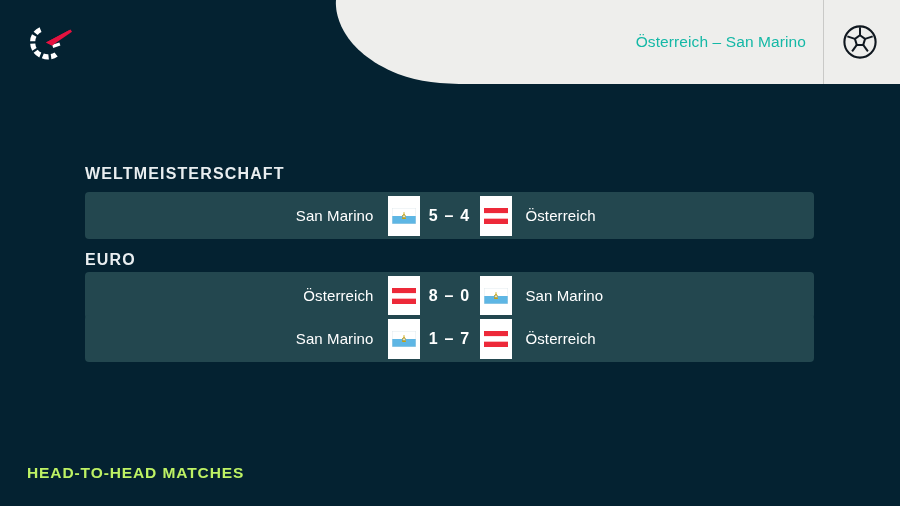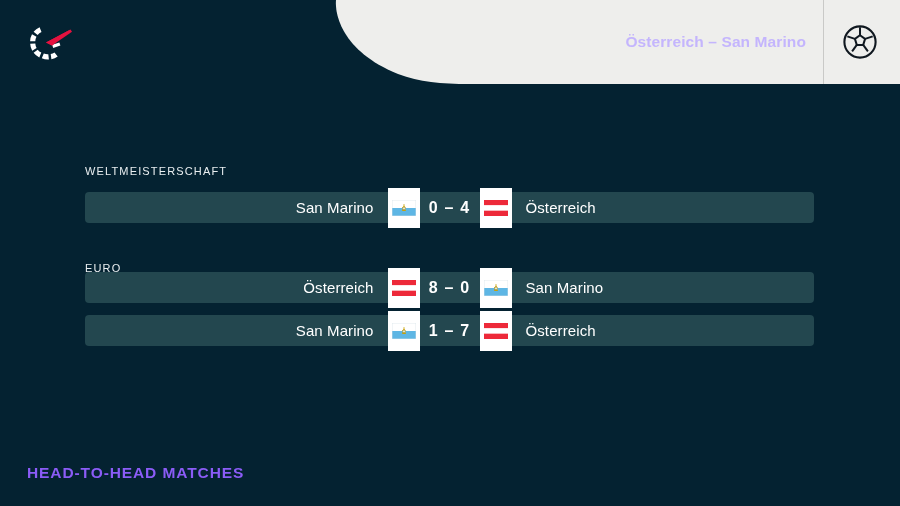--- a/index.html
+++ b/index.html
@@ -58,8 +58,8 @@
   }
   .header-title {
     font-size: 15.5px;
-    font-weight: bold;
-    color: #c4b5fd;
+    font-weight: normal;
+    color: #14b8a6;
     letter-spacing: 0.1px;
     white-space: nowrap;
     padding-right: 17px;

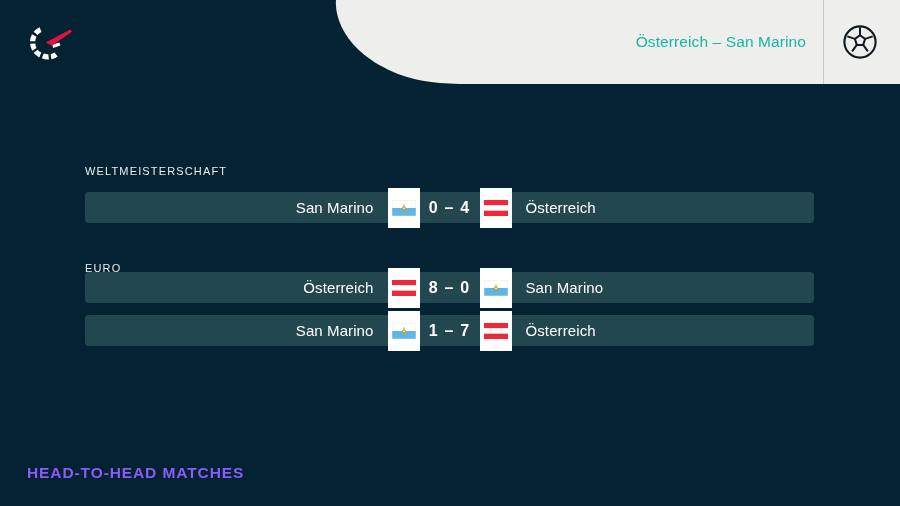--- a/index.html
+++ b/index.html
@@ -89,8 +89,8 @@
   .section-label {
     position: absolute;
     left: 85px;
-    font-size: 11px;
-    font-weight: normal;
+    font-size: 16px;
+    font-weight: bold;
     letter-spacing: 1.15px;
     color: #e9eef0;
     white-space: nowrap;

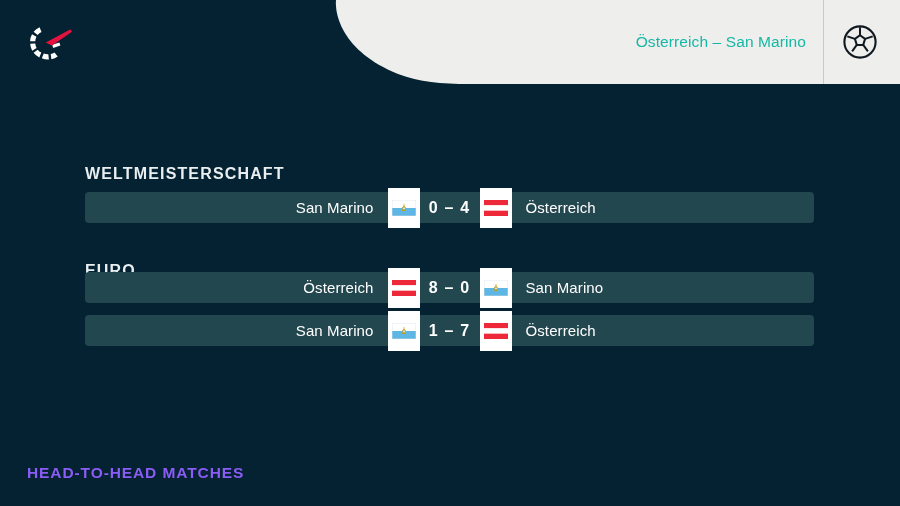--- a/index.html
+++ b/index.html
@@ -102,7 +102,7 @@
     position: absolute;
     left: 85px;
     width: 729px;
-    height: 31px;
+    height: 47px;
     background: #23474f;
     border-radius: 4px;
     display: flex;

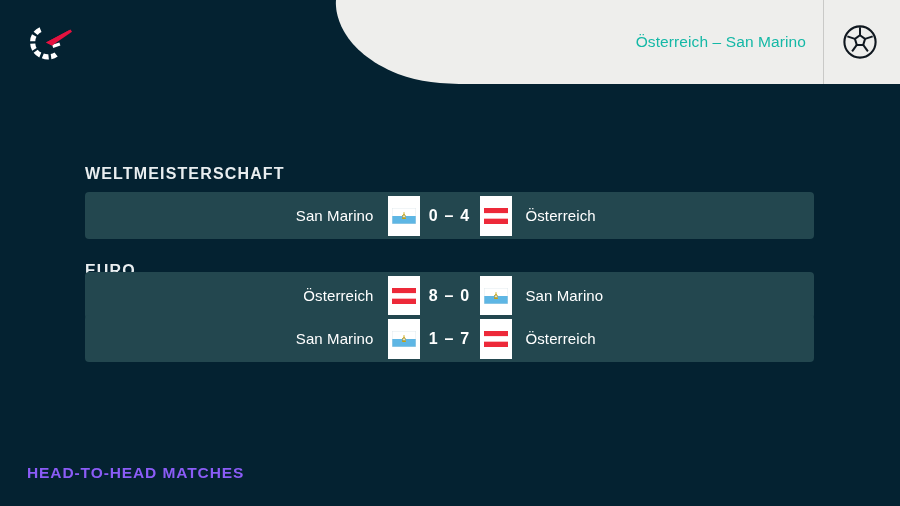--- a/index.html
+++ b/index.html
@@ -229,7 +229,7 @@
         </svg>
       </div>
 
-      <div class="score">0 – 4</div>
+      <div class="score">5 – 4</div>
 
       <div class="flag">
         <svg width="24" height="16" viewBox="0 0 24 16">

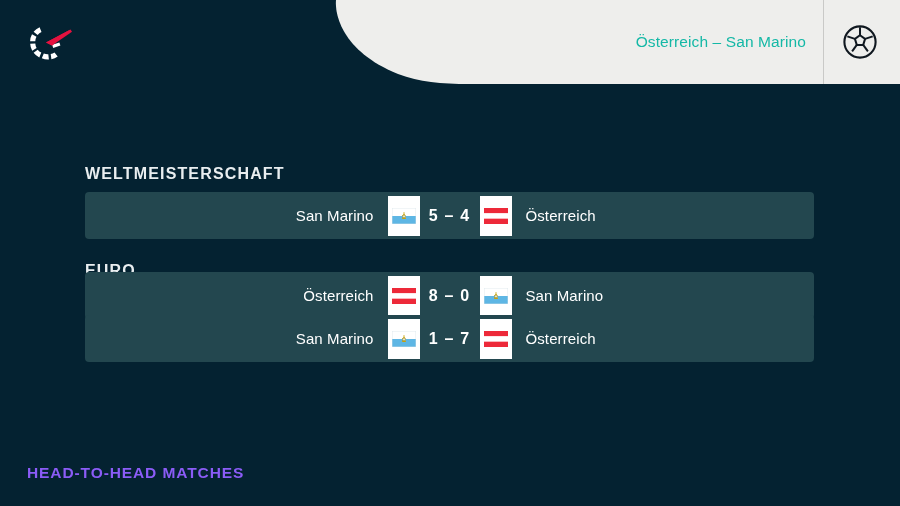--- a/index.html
+++ b/index.html
@@ -96,7 +96,7 @@
     white-space: nowrap;
   }
   .section-label.wm { top: 79px; }
-  .section-label.euro { top: 165px; margin-top: 11px; }
+  .section-label.euro { top: 165px; }
 
   .match-row {
     position: absolute;

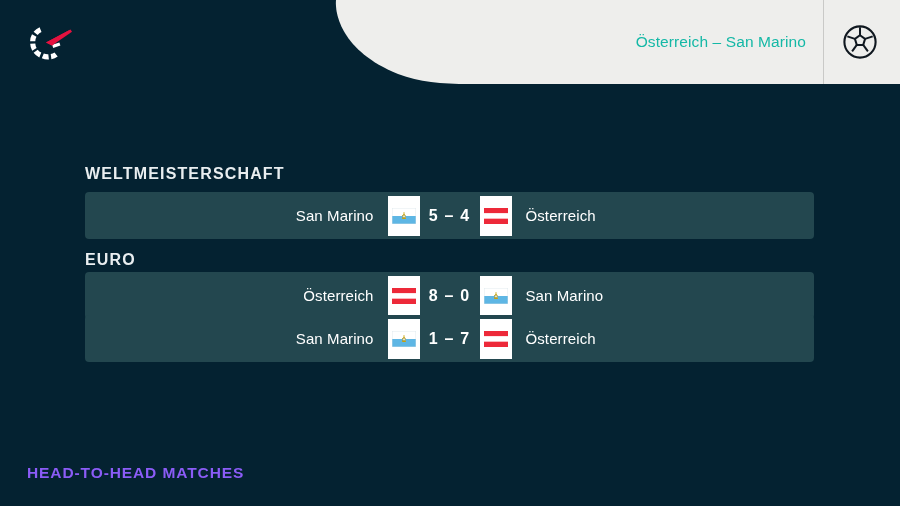--- a/index.html
+++ b/index.html
@@ -163,7 +163,7 @@
     font-size: 15.5px;
     font-weight: bold;
     letter-spacing: 0.9px;
-    color: #8b5cf6;
+    color: #bef264;
     white-space: nowrap;
   }
 </style>

